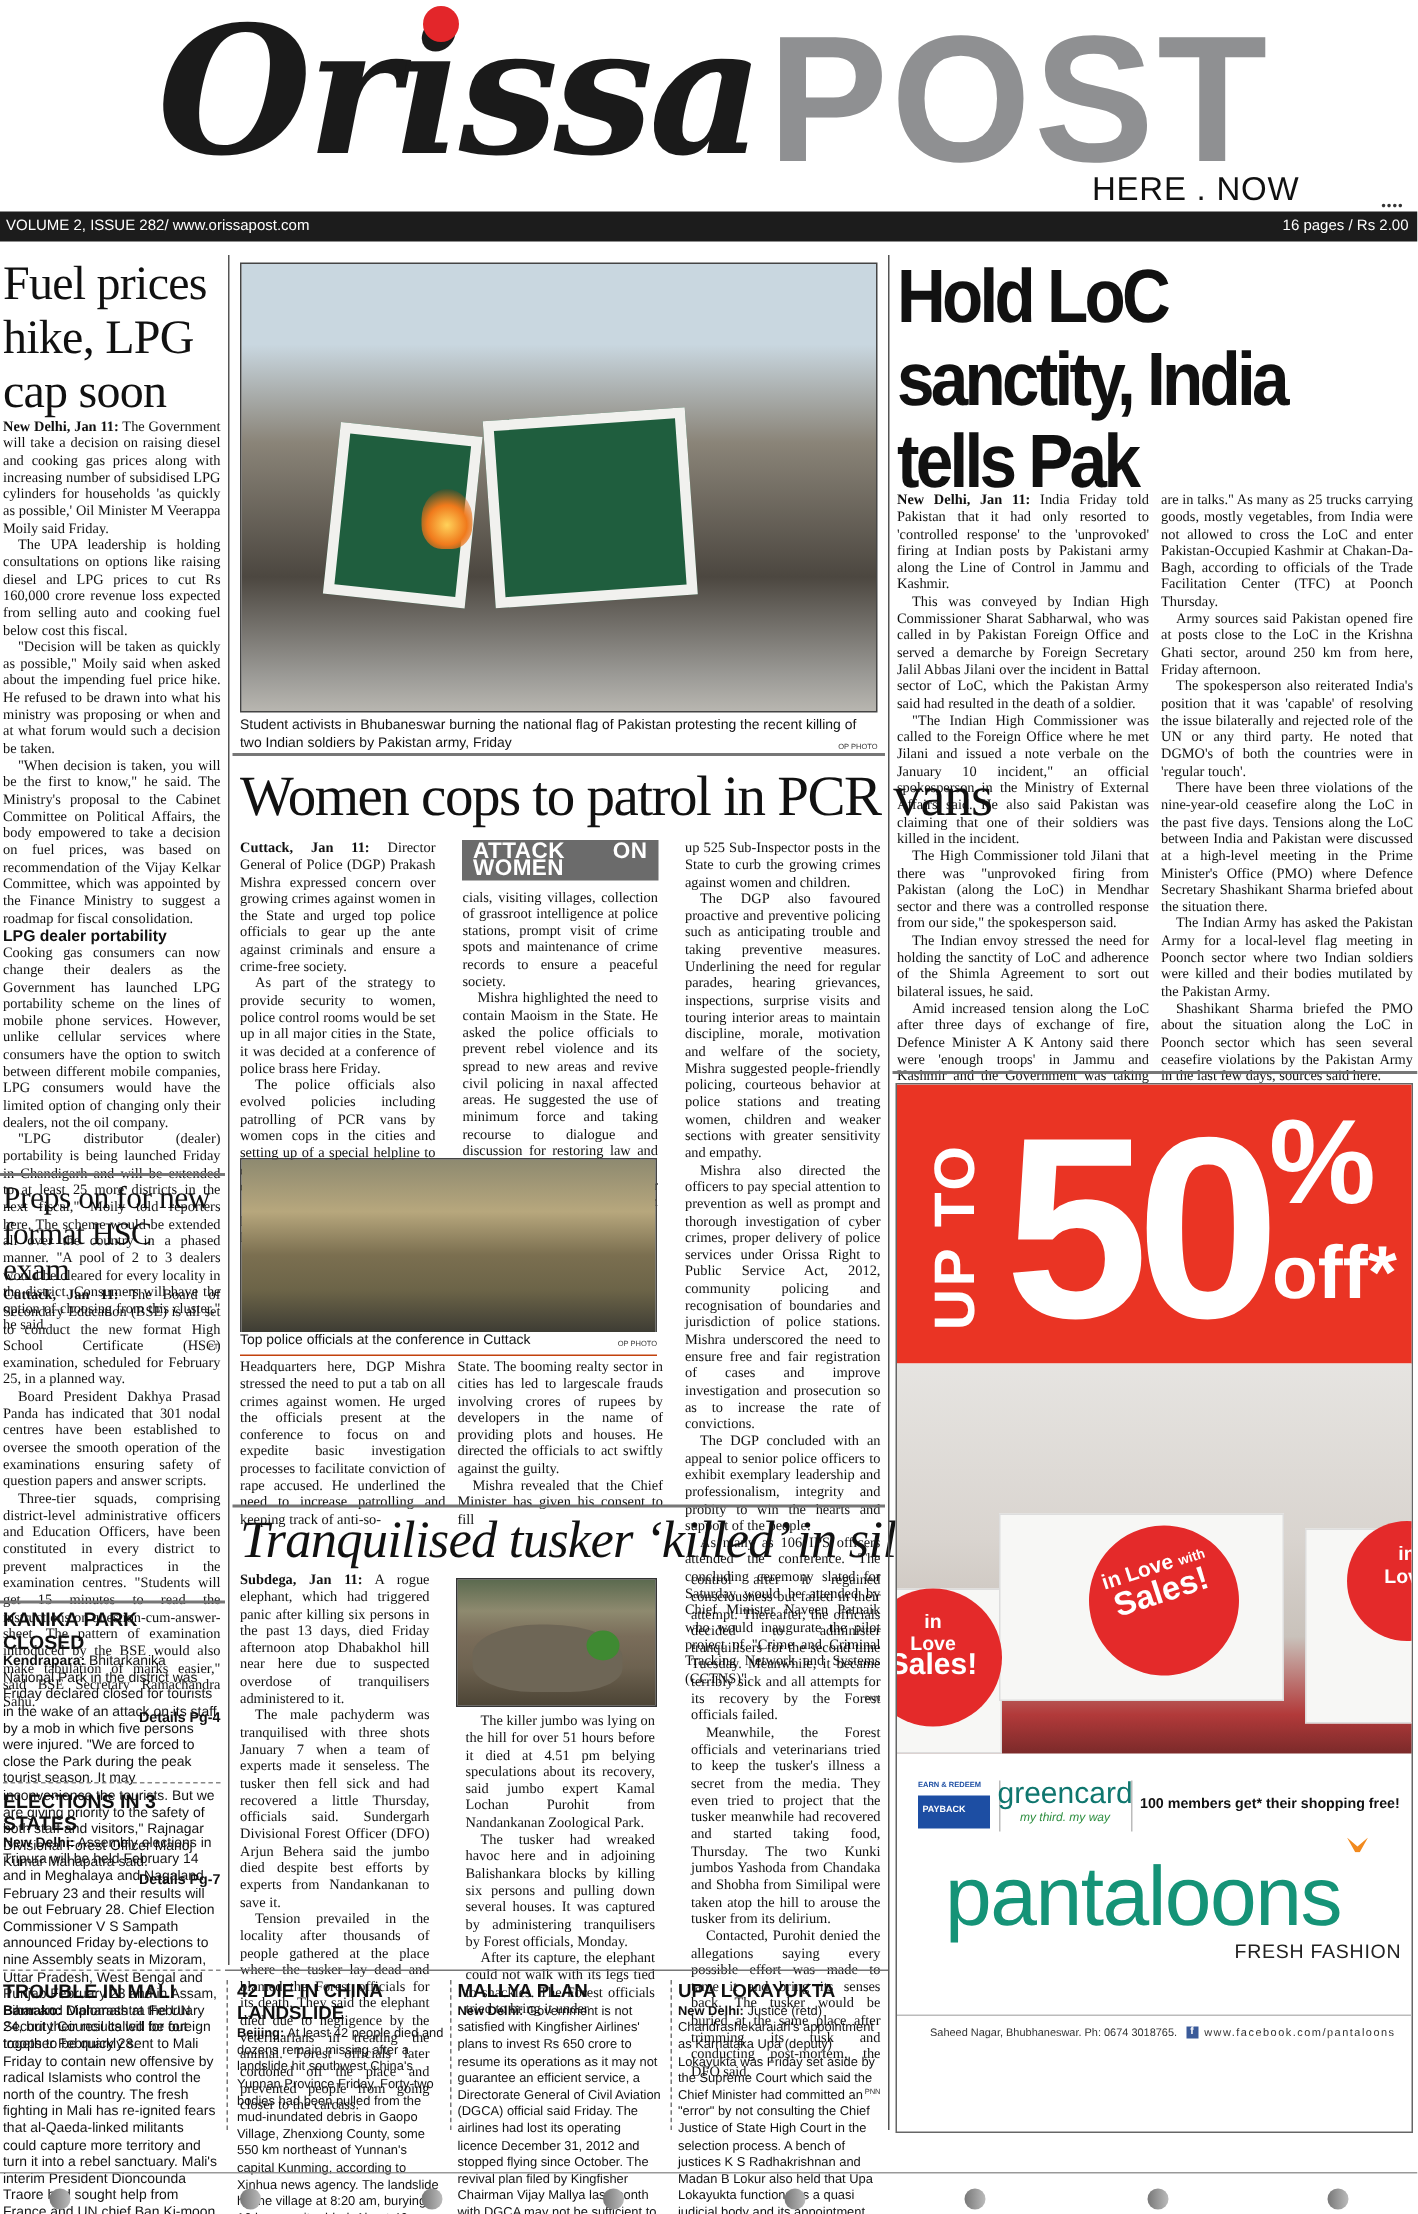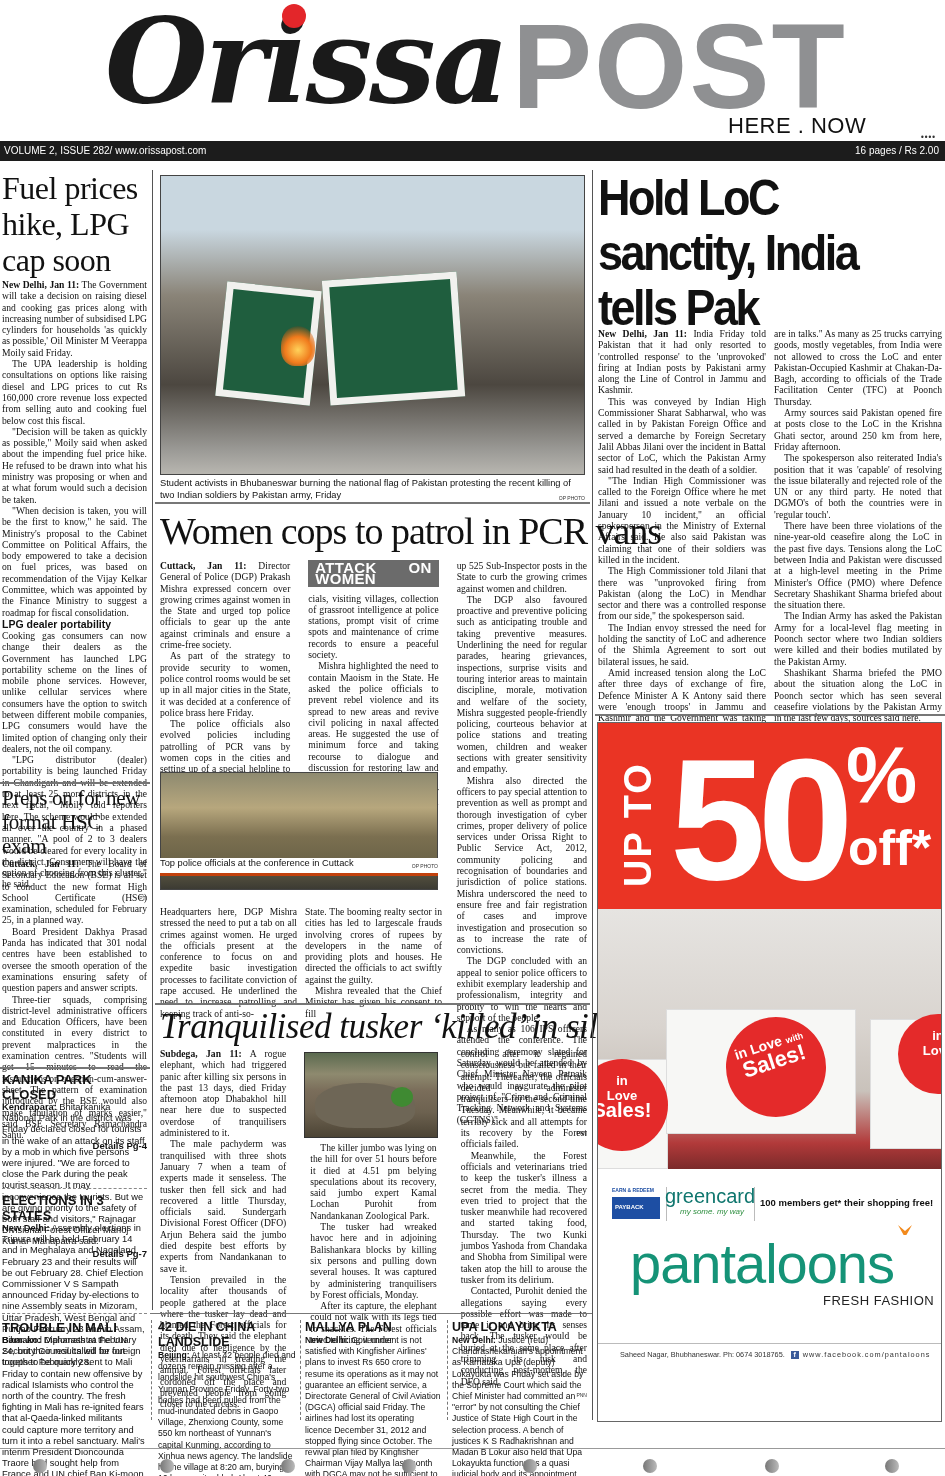--- a/index.html
+++ b/index.html
@@ -155,7 +155,7 @@
   </div>
 </div>
 <div class="abs photo2"></div>
-<div class="abs caption" style="left:160px;top:858px;width:278px;background:#fff;border-bottom:3px solid #c2410c;">
+<div class="abs caption" style="left:160px;top:888px;width:278px;background:#fff;border-bottom:1px solid #c2410c;">
   <span>Top police officials at the conference in Cuttack</span>
   <span class="credit">OP PHOTO</span>
 </div>

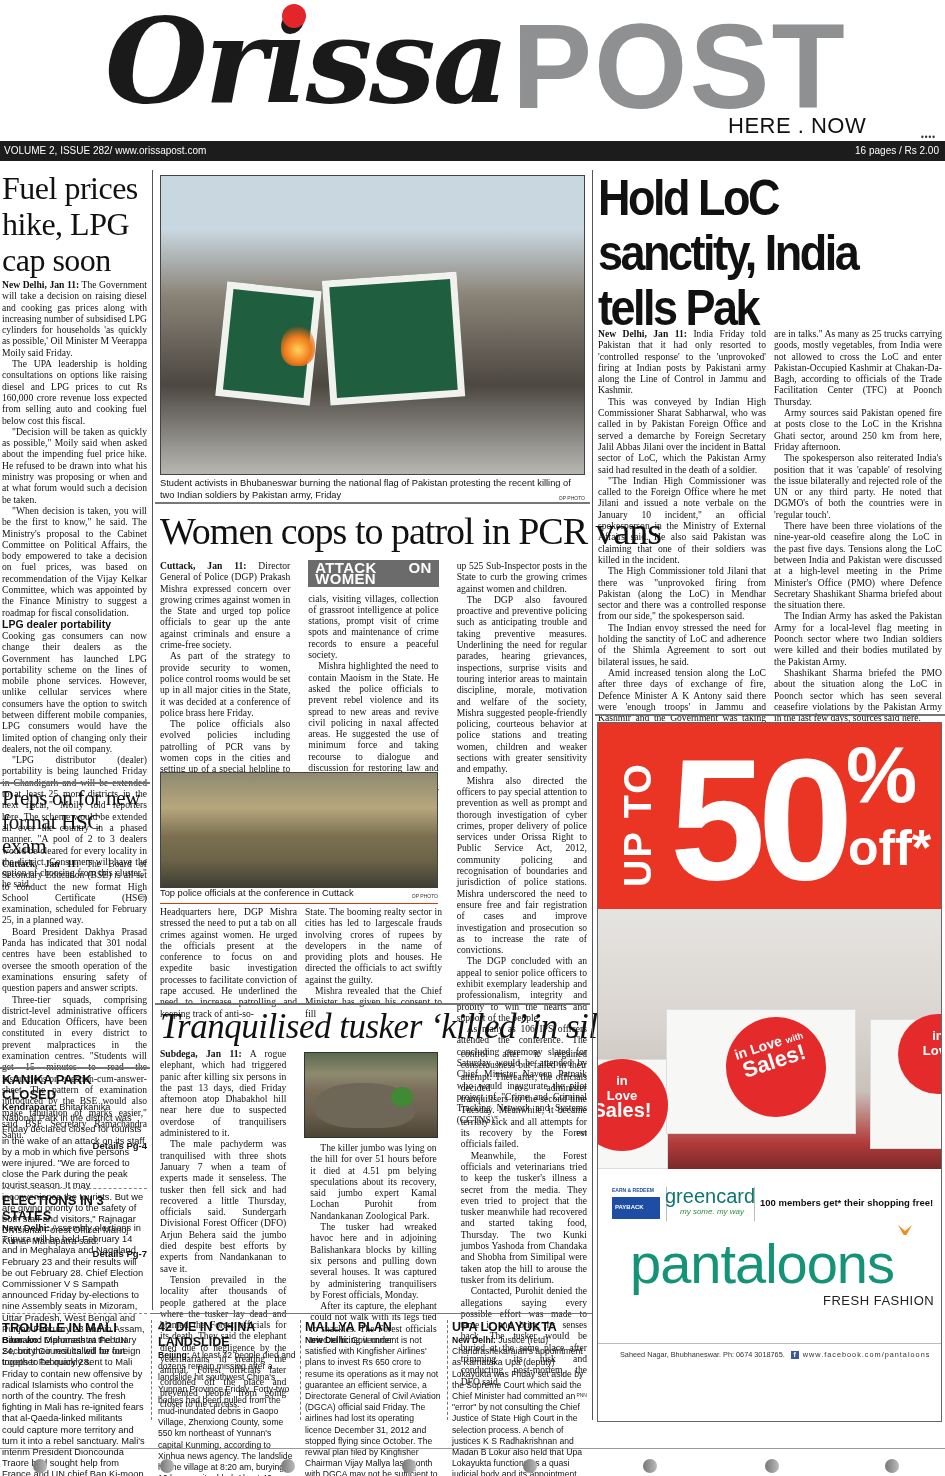--- a/index.html
+++ b/index.html
@@ -256,7 +256,7 @@
     <div class="payback">PAYBACK</div>
     <div style="position:absolute;left:68px;top:18px;width:1px;height:34px;background:#bbb;"></div>
     <div class="gc">greencard</div>
-    <div class="gc2">my some. my way</div>
+    <div class="gc2">my third. my way</div>
     <div style="position:absolute;left:156px;top:18px;width:1px;height:34px;background:#bbb;"></div>
     <div class="members">100 members get* their shopping free!</div>
   </div>

